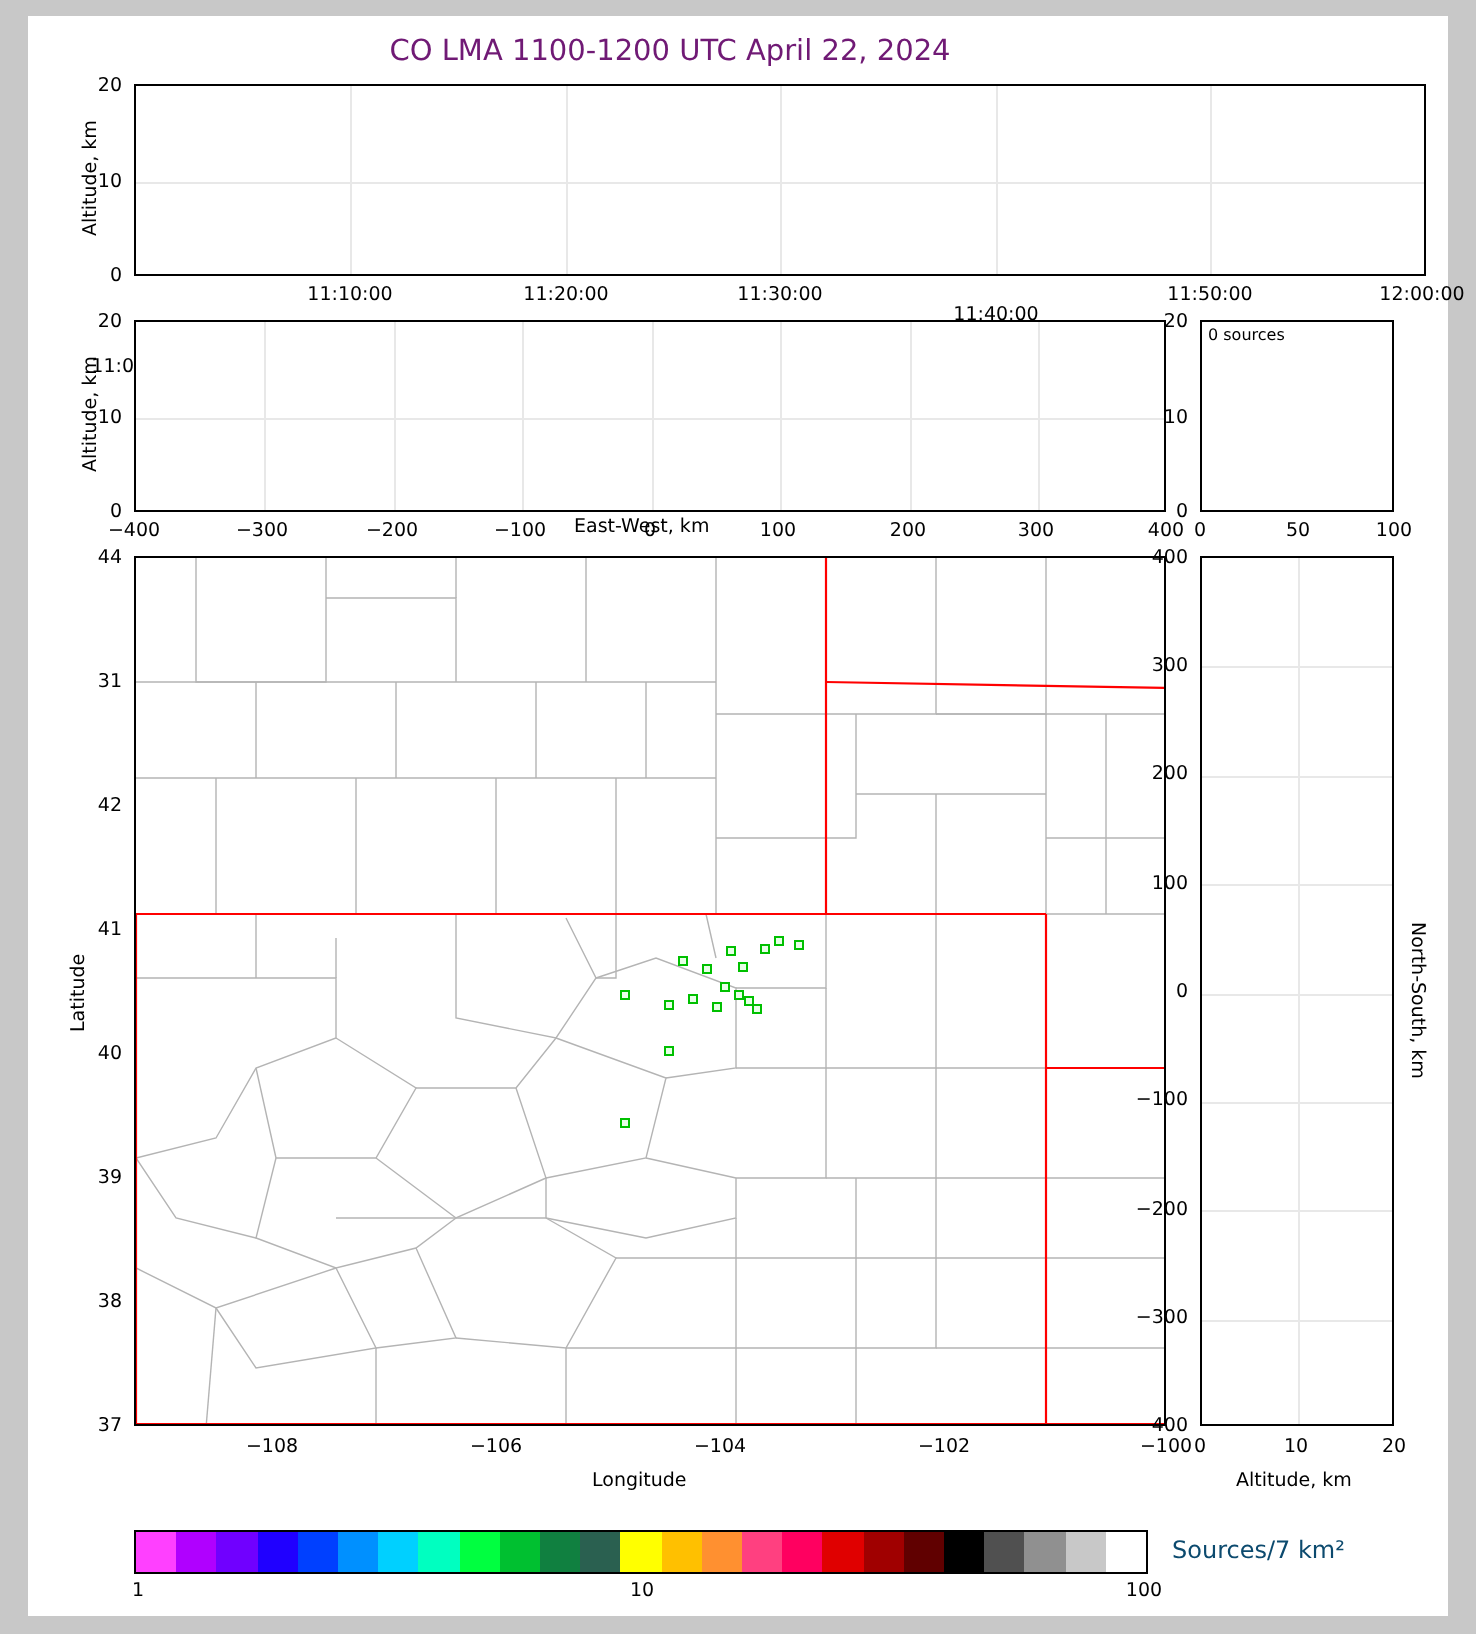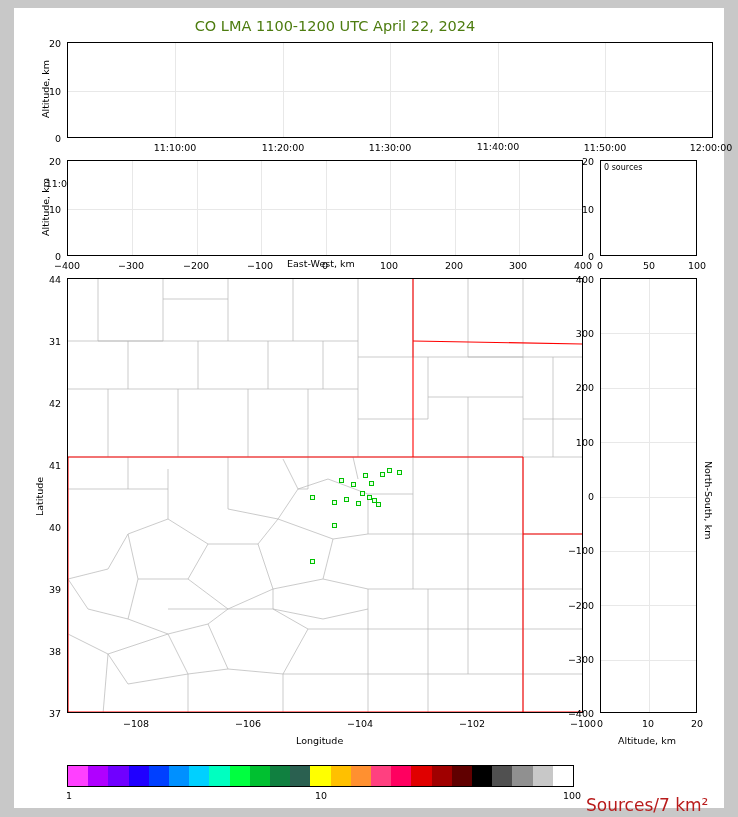--- a/index.html
+++ b/index.html
@@ -35,7 +35,7 @@
     width: 642px;
     text-align: center;
     font-size: 14.5px;
-    color: #4d7c0f;
+    color: #701a75;
   }
   .gridline-v, .gridline-h {
     position: absolute;

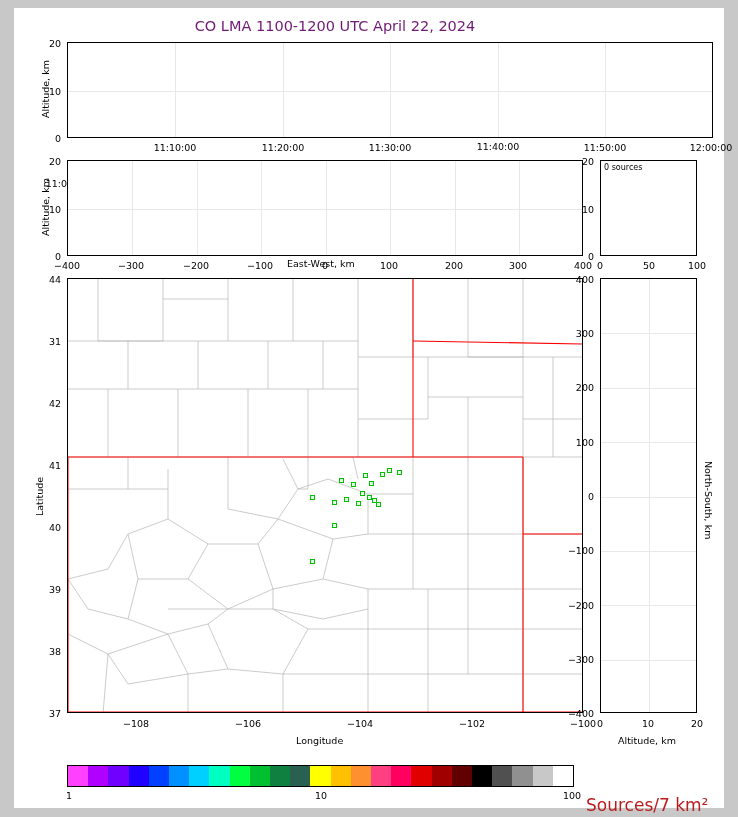--- a/index.html
+++ b/index.html
@@ -148,7 +148,7 @@
   <div class="tick-label tick-x" style="left:161px; top:134px;">11:10:00</div>
   <div class="tick-label tick-x" style="left:269px; top:134px;">11:20:00</div>
   <div class="tick-label tick-x" style="left:376px; top:134px;">11:30:00</div>
-  <div class="tick-label tick-x" style="left:484px; top:133px;">11:40:00</div>
+  <div class="tick-label tick-x" style="left:484px; top:144px;">11:40:00</div>
   <div class="tick-label tick-x" style="left:591px; top:134px;">11:50:00</div>
   <div class="tick-label tick-x" style="left:697px; top:134px;">12:00:00</div>
 

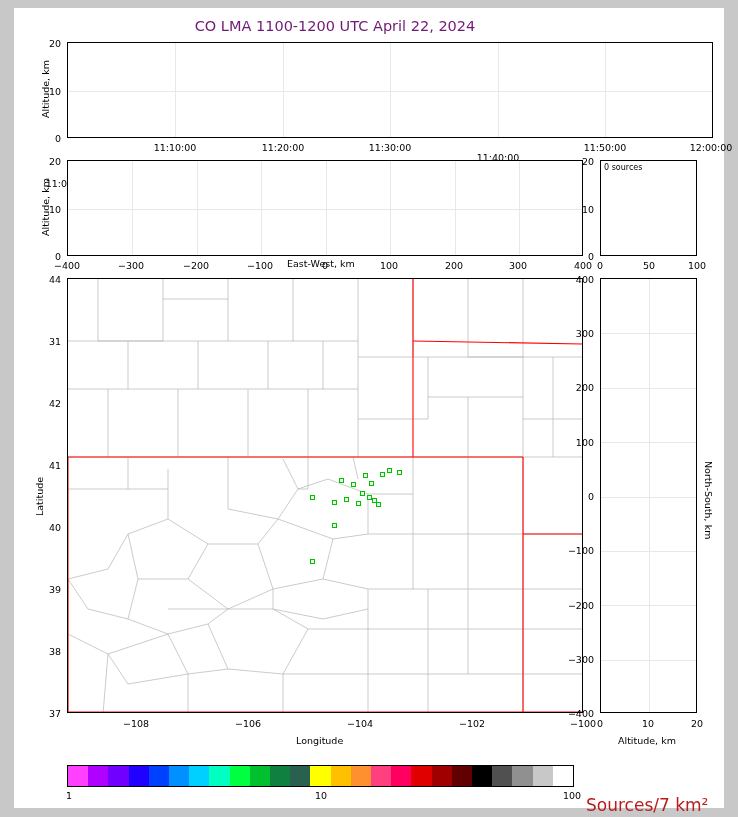--- a/index.html
+++ b/index.html
@@ -119,10 +119,9 @@
   }
   .cb-unit {
     position: absolute;
-    font-size: 17px;
-    color: #b91c1c;
+    font-size: 12px;
+    color: #0c4a6e;
     white-space: nowrap;
-    margin-top: 27px;
   }
 </style>
 </head>

